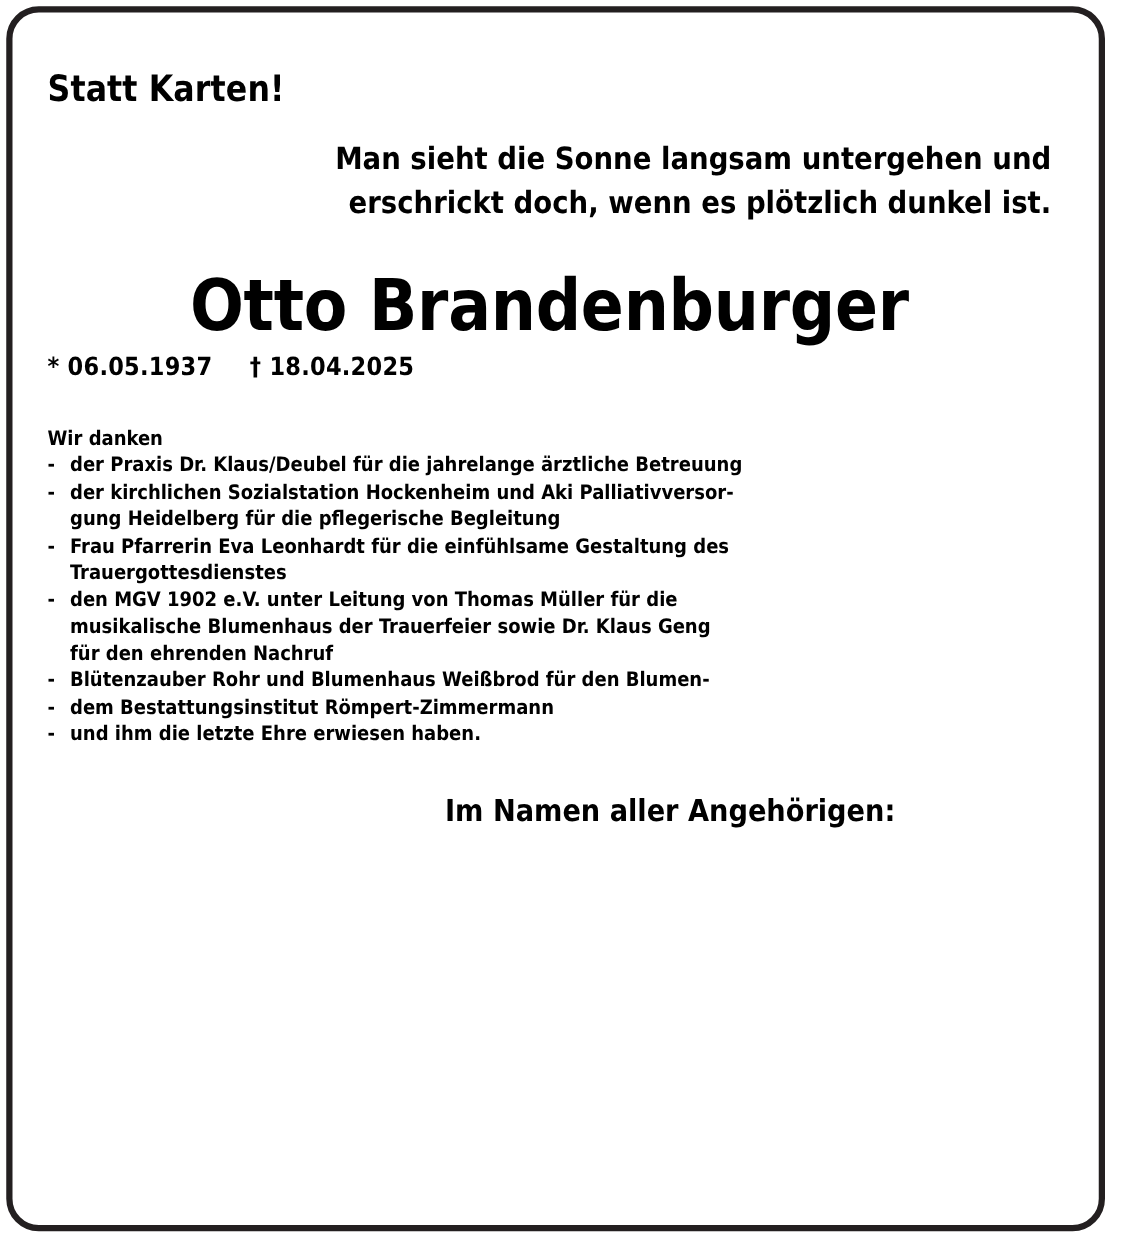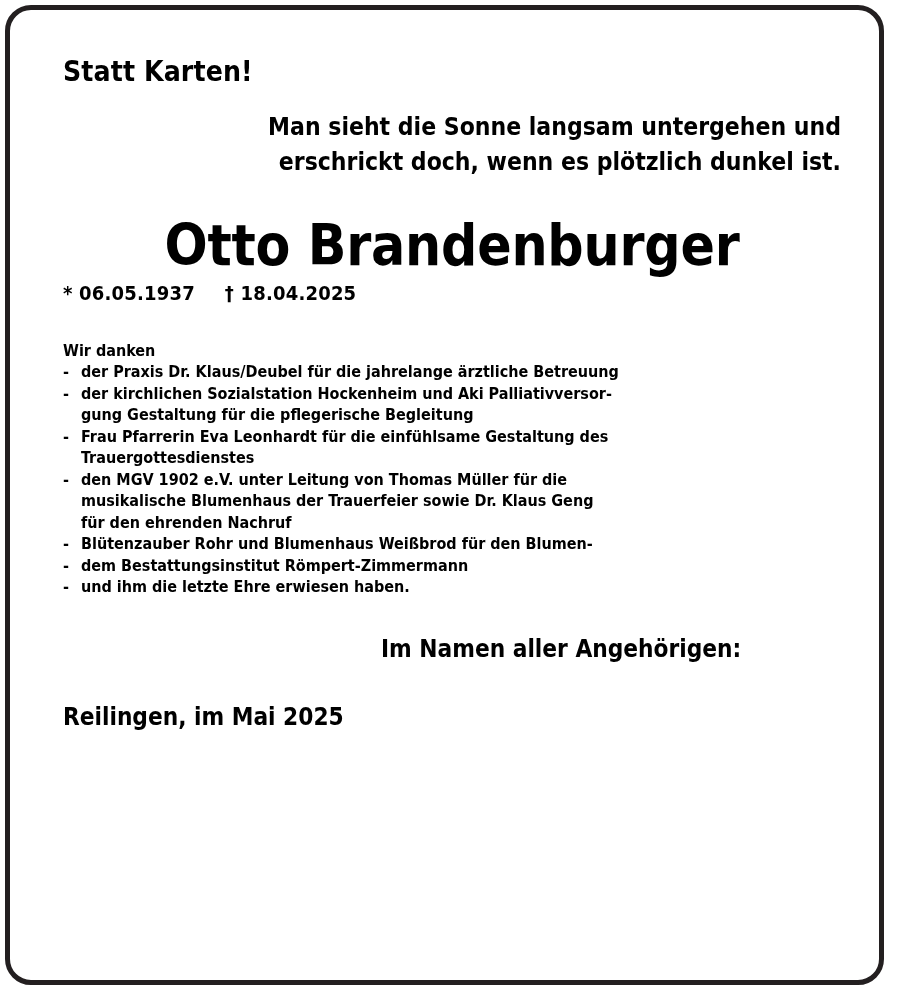--- a/index.html
+++ b/index.html
@@ -37,9 +37,8 @@
     top: 0;
     right: 0;
     bottom: 0;
-    padding: 0 38px 0 18px;
+    padding: 0 38px 0 28px;
     box-sizing: border-box;
-    margin-left: 35px;
   }
 
   

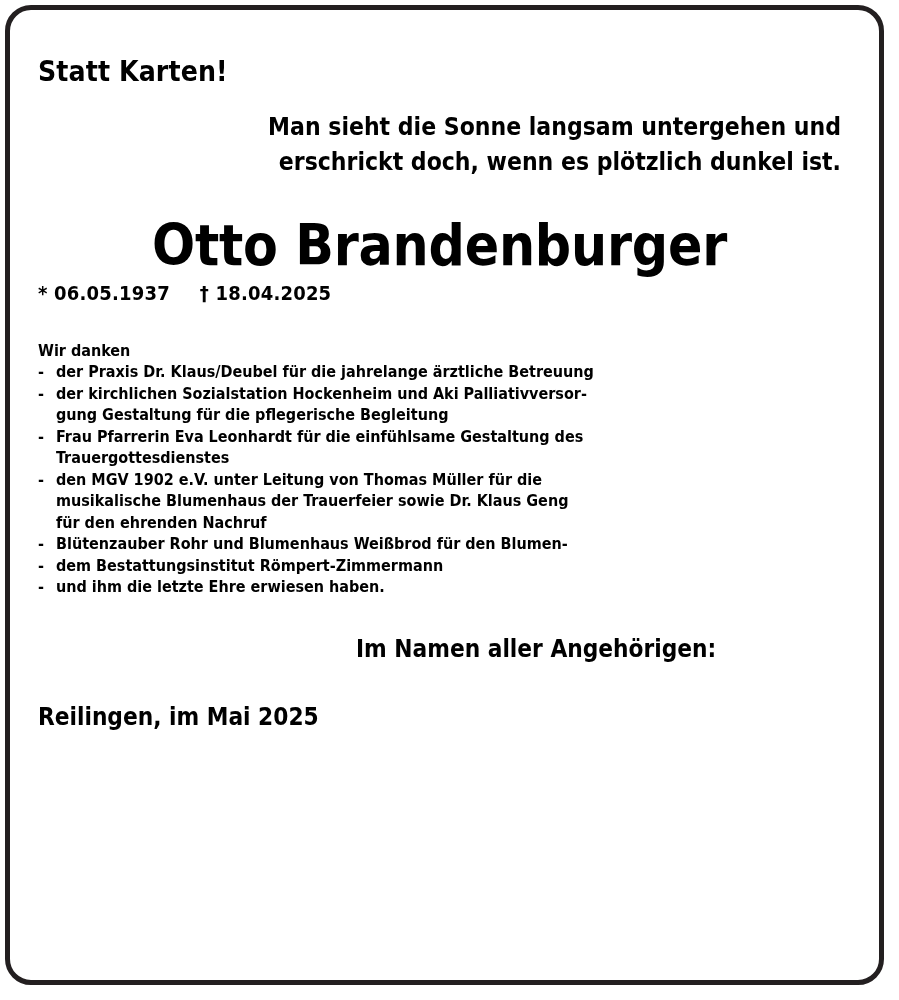--- a/index.html
+++ b/index.html
@@ -174,7 +174,7 @@
           <li class="thanks-item">
             <span class="dash">-</span>
             <span class="tline">der kirchlichen Sozialstation Hockenheim und Aki Palliativversor-</span>
-            <span class="tline">gung Gestaltung für die pflegerische Begleitung</span>
+            <span class="tline">gung Heidelberg für die pflegerische Begleitung</span>
           </li>
           <li class="thanks-item">
             <span class="dash">-</span>

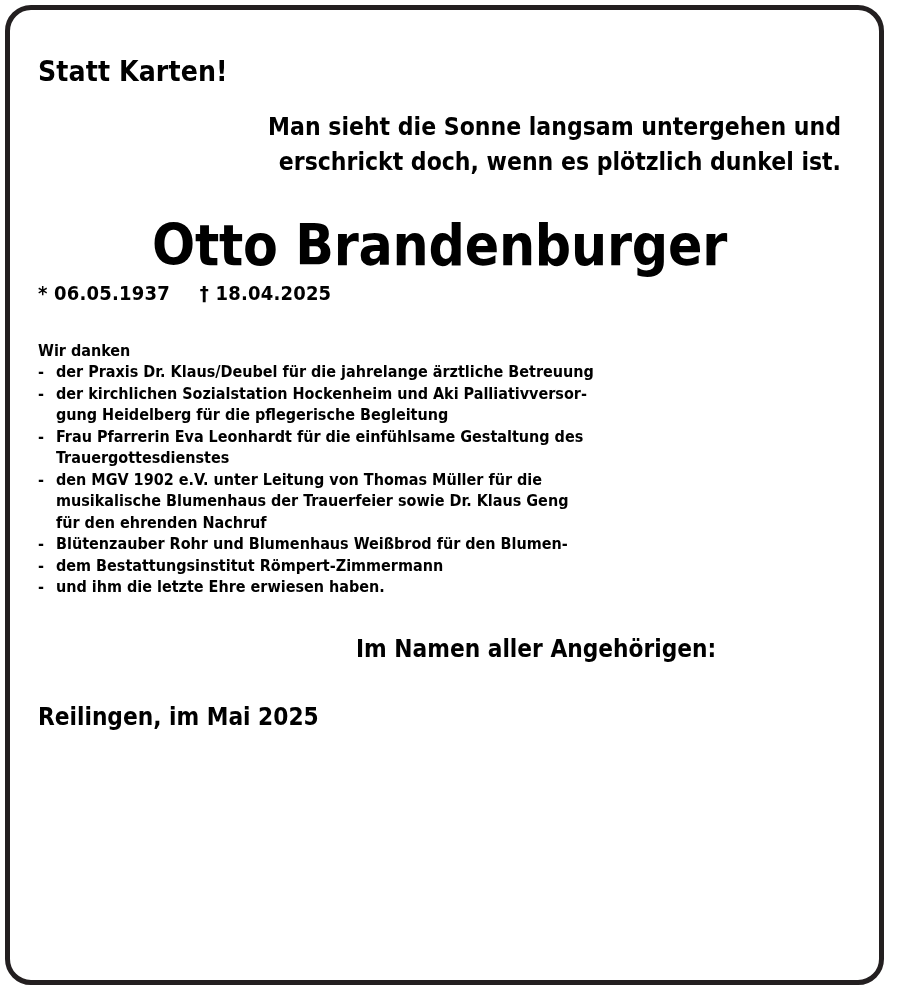--- a/index.html
+++ b/index.html
@@ -206,7 +206,6 @@
       <span class="sline">Im Namen aller Angehörigen:</span>
     </div>
 
-    <p class="place-date">Reilingen, im Mai 2025</p>
 
   </div>
 </div>

